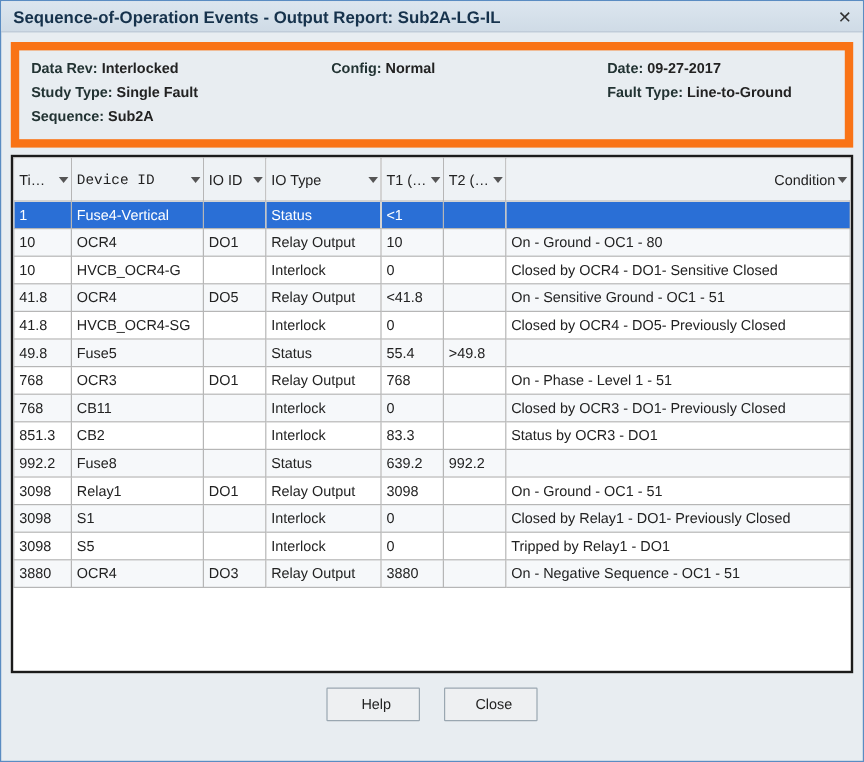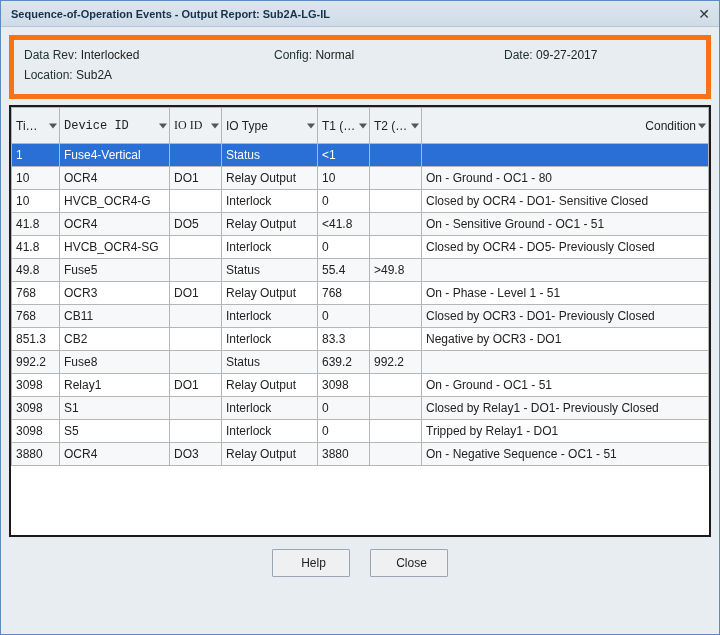--- a/index.html
+++ b/index.html
@@ -29,7 +29,7 @@
   .titlebar-title {
     font-weight: bold;
     color: #16324c;
-    font-size: 11px;
+    font-size: 14px;
   }
   .titlebar-close {
     width: 18px; height: 18px;

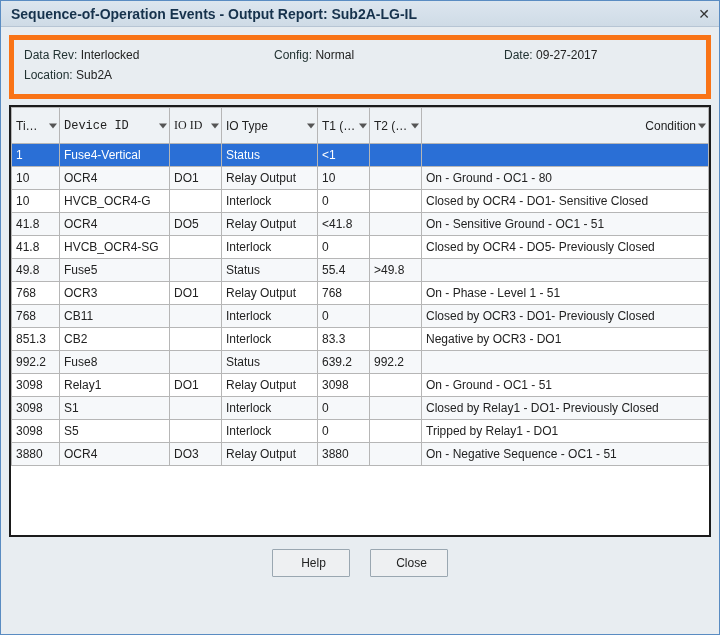--- a/index.html
+++ b/index.html
@@ -40,9 +40,10 @@
   }
   .info-panel {
     margin: 8px 8px 6px 8px;
-    border: 5px solid #f97316;
+    border: 7px solid #f97316;
     background: #e8edf1;
     padding: 8px 10px 6px 10px;
+    font-weight: bold;
   }
   .info-row {
     display: flex;

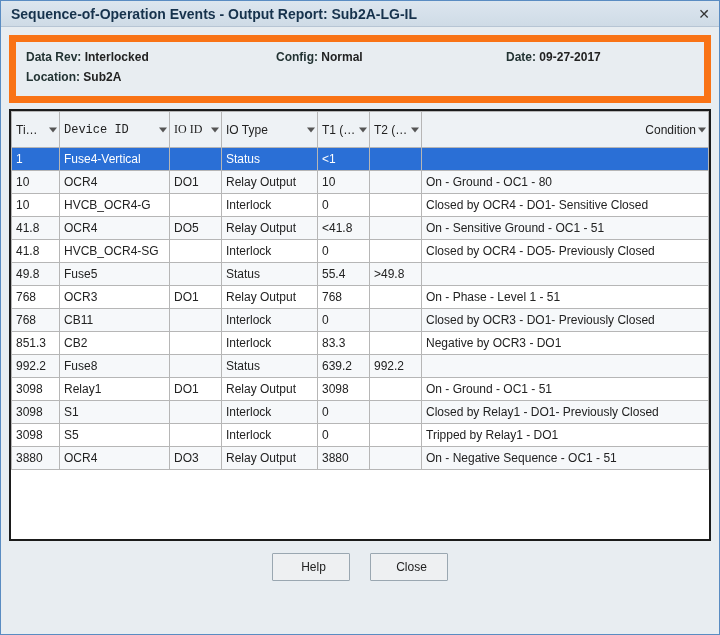--- a/index.html
+++ b/index.html
@@ -148,6 +148,17 @@
       <div class="info-col3">
         <span class="info-label">Date:</span>
         <span>09-27-2017</span>
+      </div>
+    </div>
+    <div class="info-row">
+      <div class="info-col1">
+        <span class="info-label">Study Type:</span>
+        <span>Single Fault</span>
+      </div>
+      <div class="info-col2"></div>
+      <div class="info-col3">
+        <span class="info-label">Fault Type:</span>
+        <span>Line-to-Ground</span>
       </div>
     </div>
     <div class="info-row">

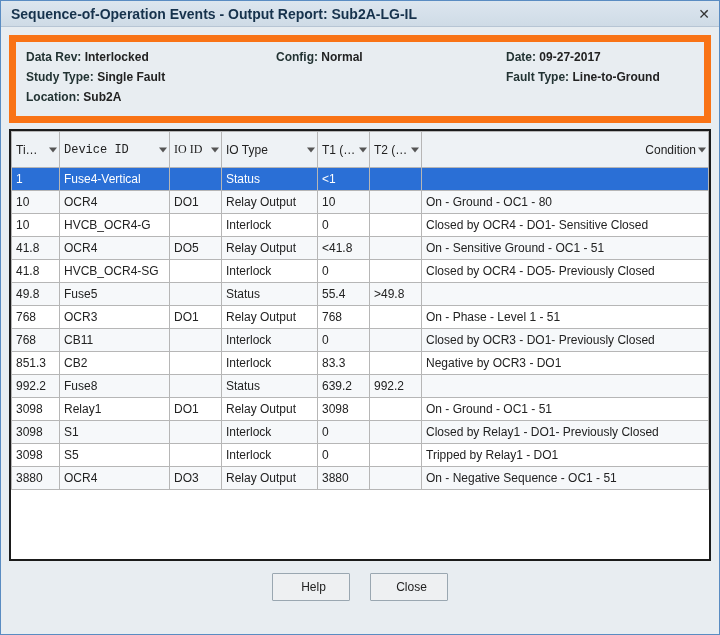--- a/index.html
+++ b/index.html
@@ -163,7 +163,7 @@
     </div>
     <div class="info-row">
       <div class="info-col1">
-        <span class="info-label">Location:</span>
+        <span class="info-label">Sequence:</span>
         <span>Sub2A</span>
       </div>
     </div>

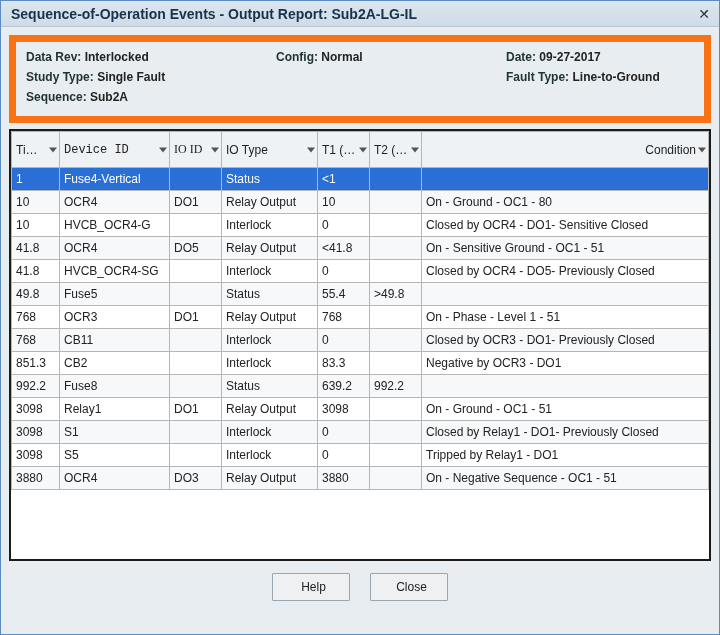--- a/index.html
+++ b/index.html
@@ -101,7 +101,7 @@
   }
   .col-time  { width: 48px; }
   .col-dev   { width: 110px; font-family: Liberation Mono, monospace; }
-  .col-ioid  { width: 52px; font-family: Liberation Serif, serif; }
+  .col-ioid  { width: 52px; }
   .col-iotype{ width: 96px; }
   .col-t1    { width: 52px; }
   .col-t2    { width: 52px; }

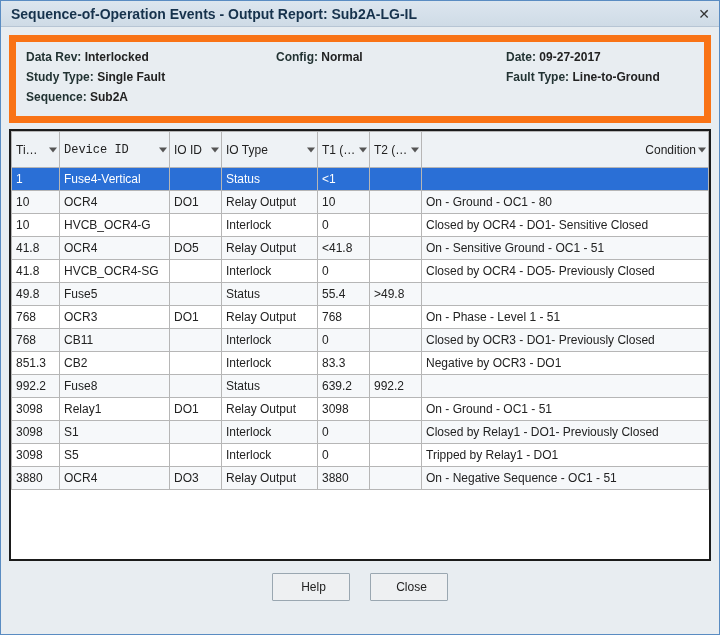--- a/index.html
+++ b/index.html
@@ -271,7 +271,7 @@
             <td>Interlock</td>
             <td>83.3</td>
             <td></td>
-            <td>Negative by OCR3 - DO1</td>
+            <td>Status by OCR3 - DO1</td>
           </tr>
           <tr>
             <td>992.2</td>

